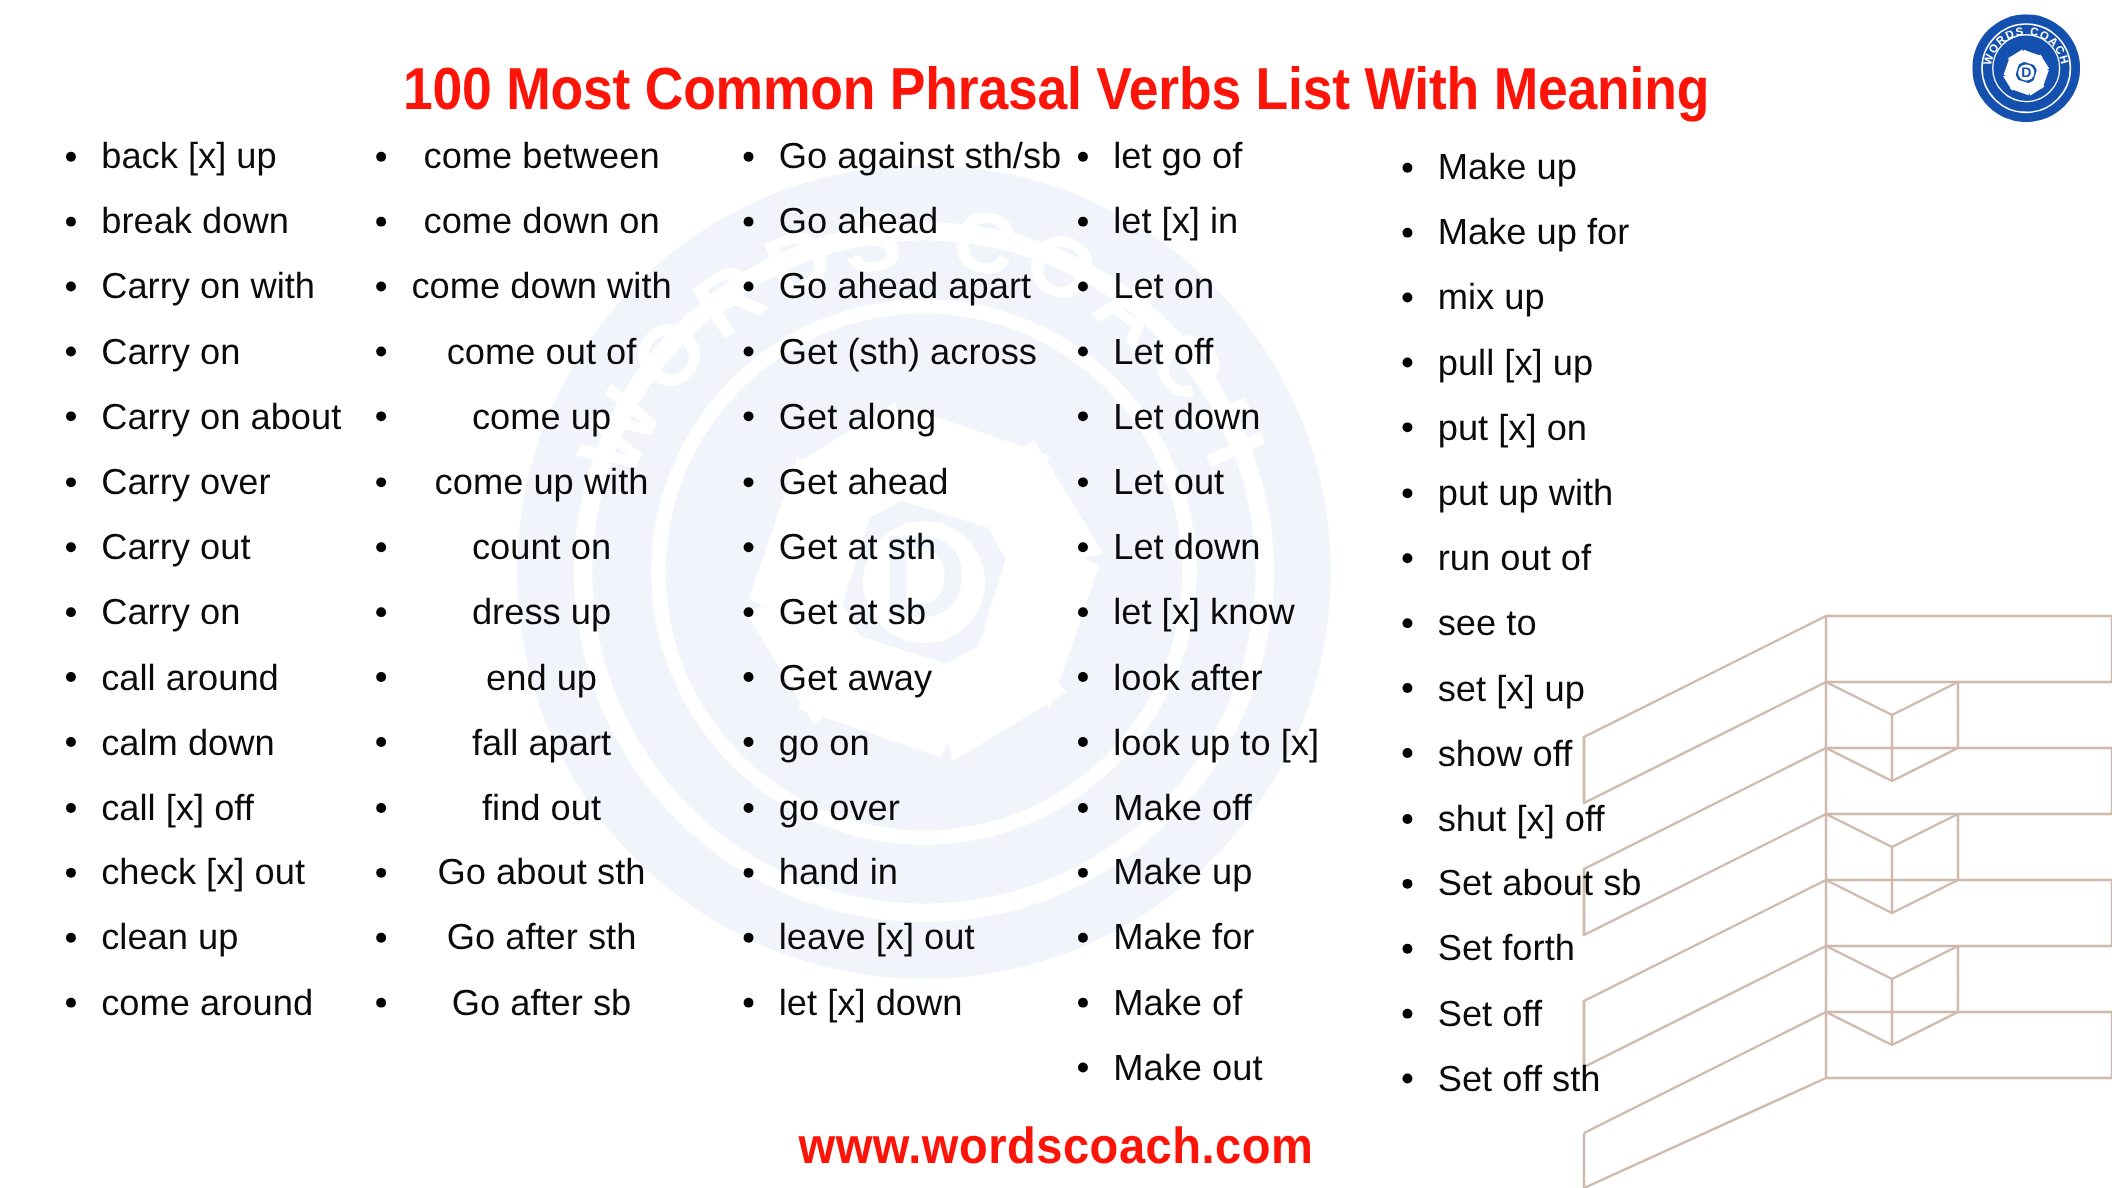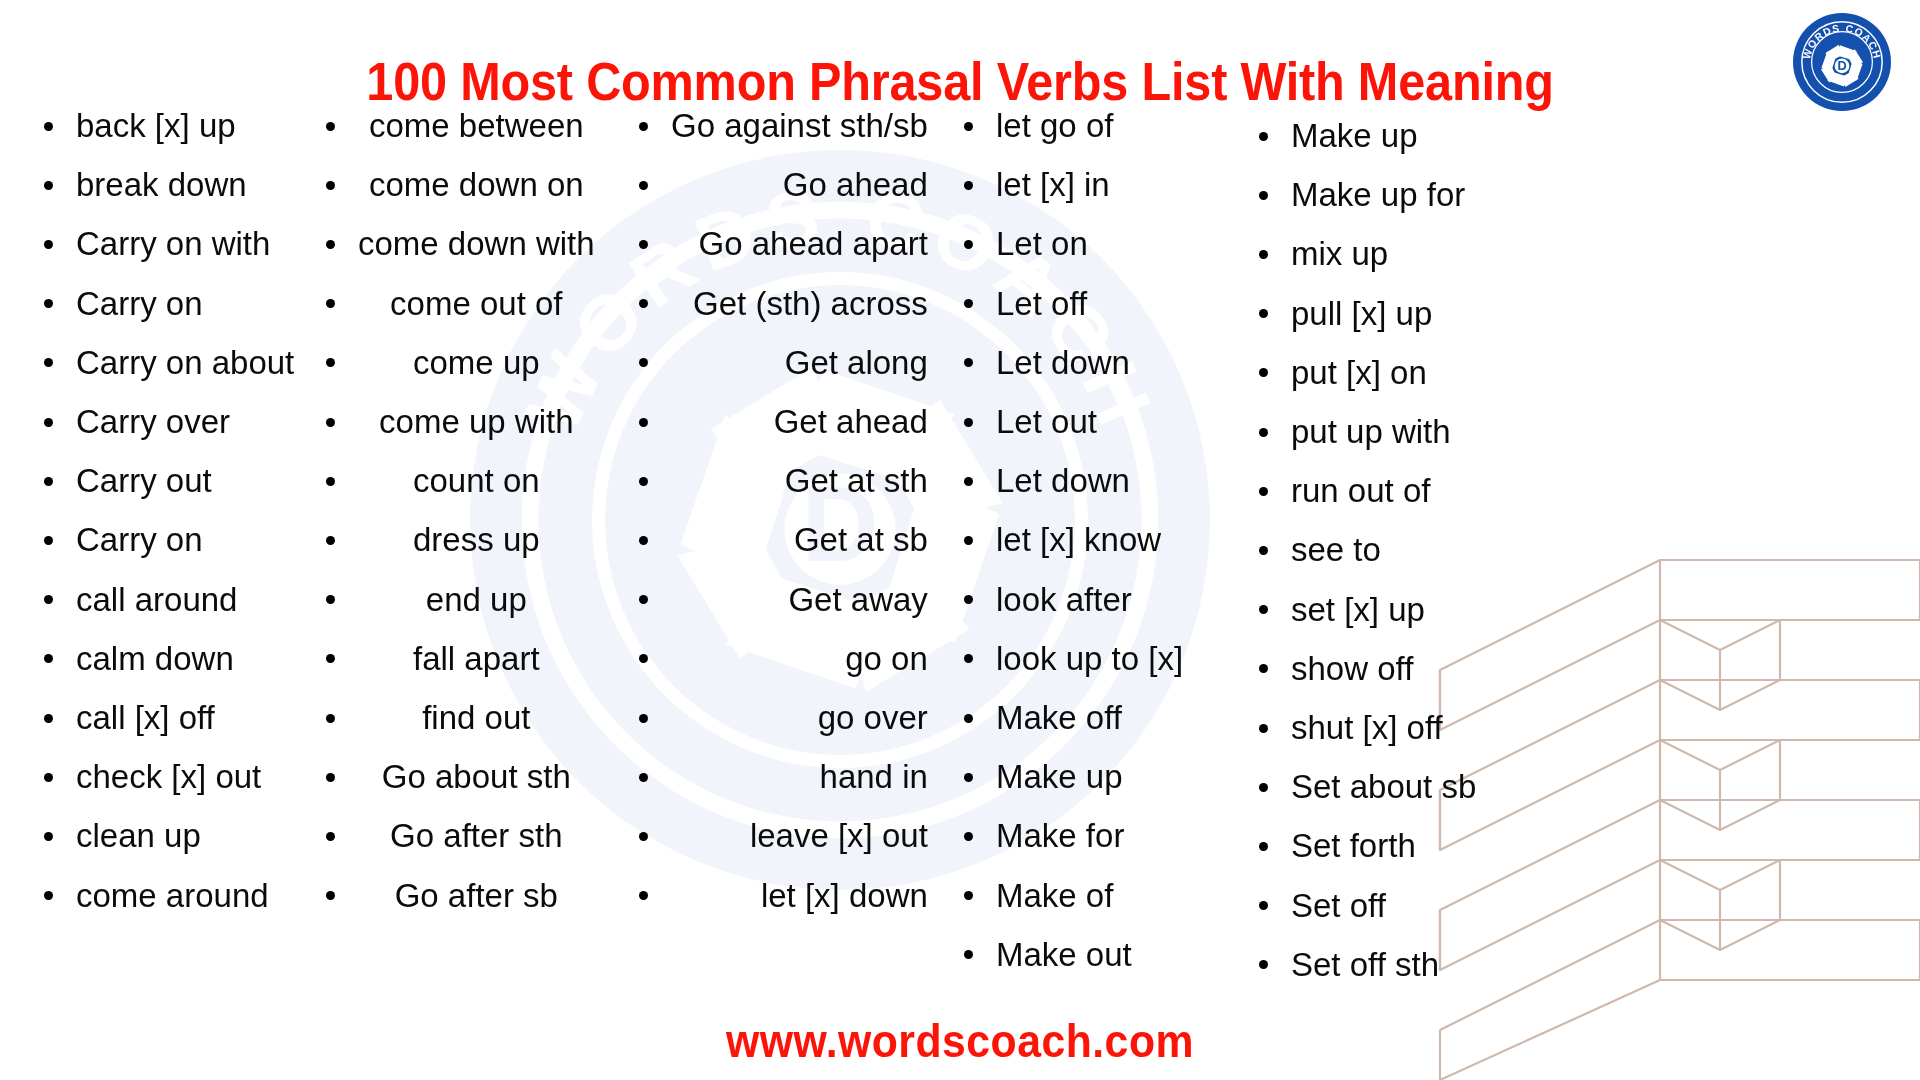--- a/index.html
+++ b/index.html
@@ -96,7 +96,7 @@
     position: absolute;
     top: 0;
     list-style: none;
-    margin: 0;
+    margin: 16px;
     padding: 0;
   }
   .col li {

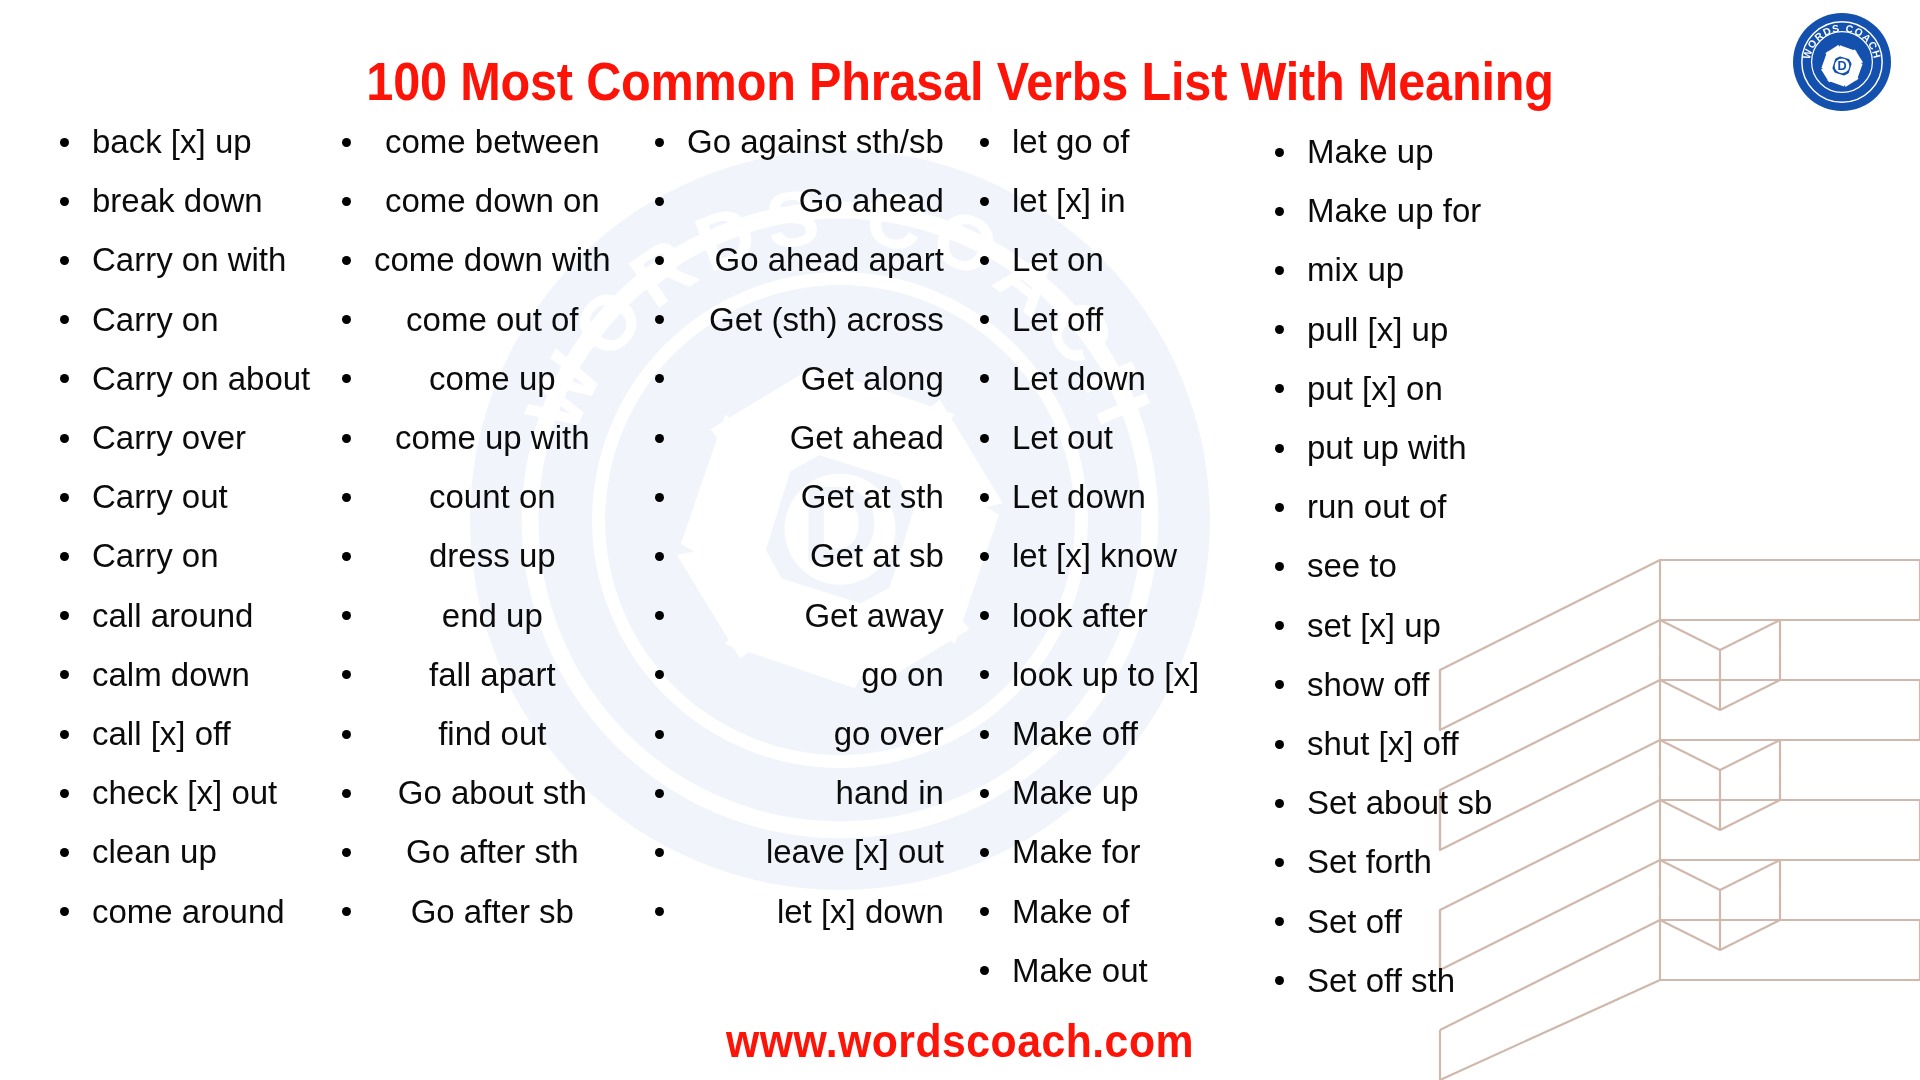--- a/index.html
+++ b/index.html
@@ -120,7 +120,7 @@
 
   #col-1 { left: 44px; }
   #col-2 { left: 326px; text-align: center; }
-  #col-3 { left: 639px; text-align: right; }
+  #col-3 { left: 660px; }
   #col-4 { left: 964px; }
   #col-5 { left: 1259px; top: 10px; }
 

